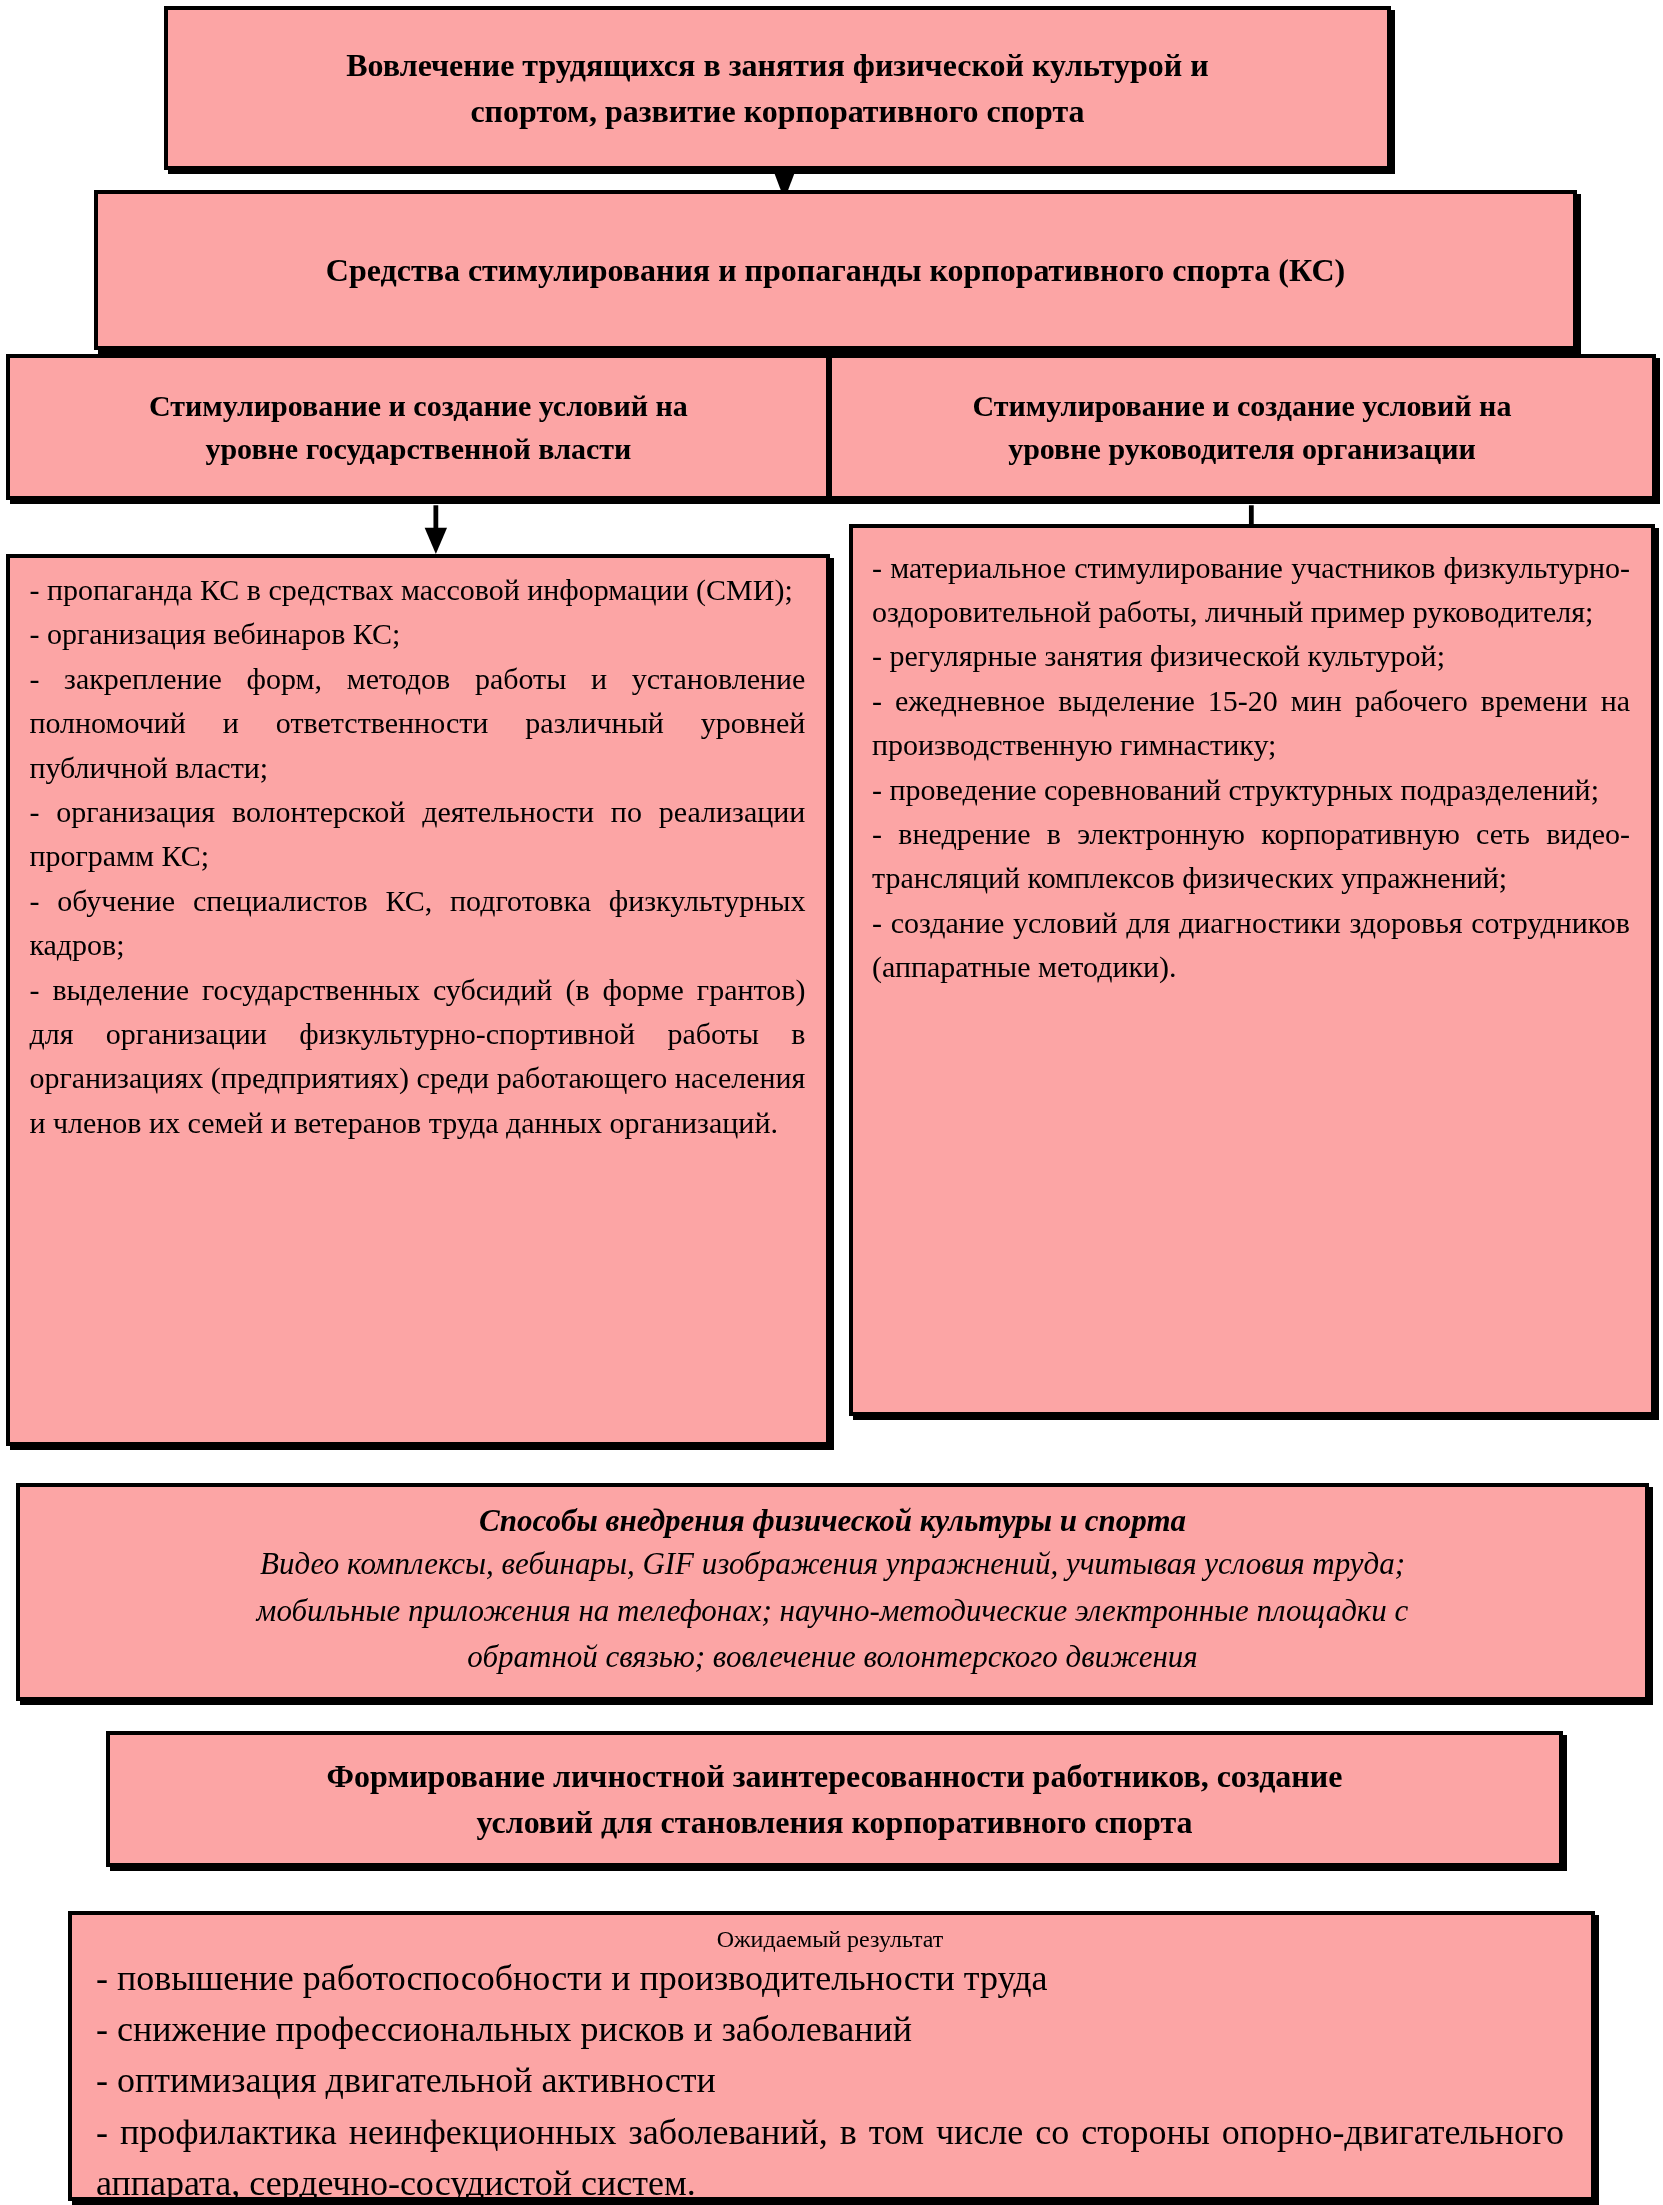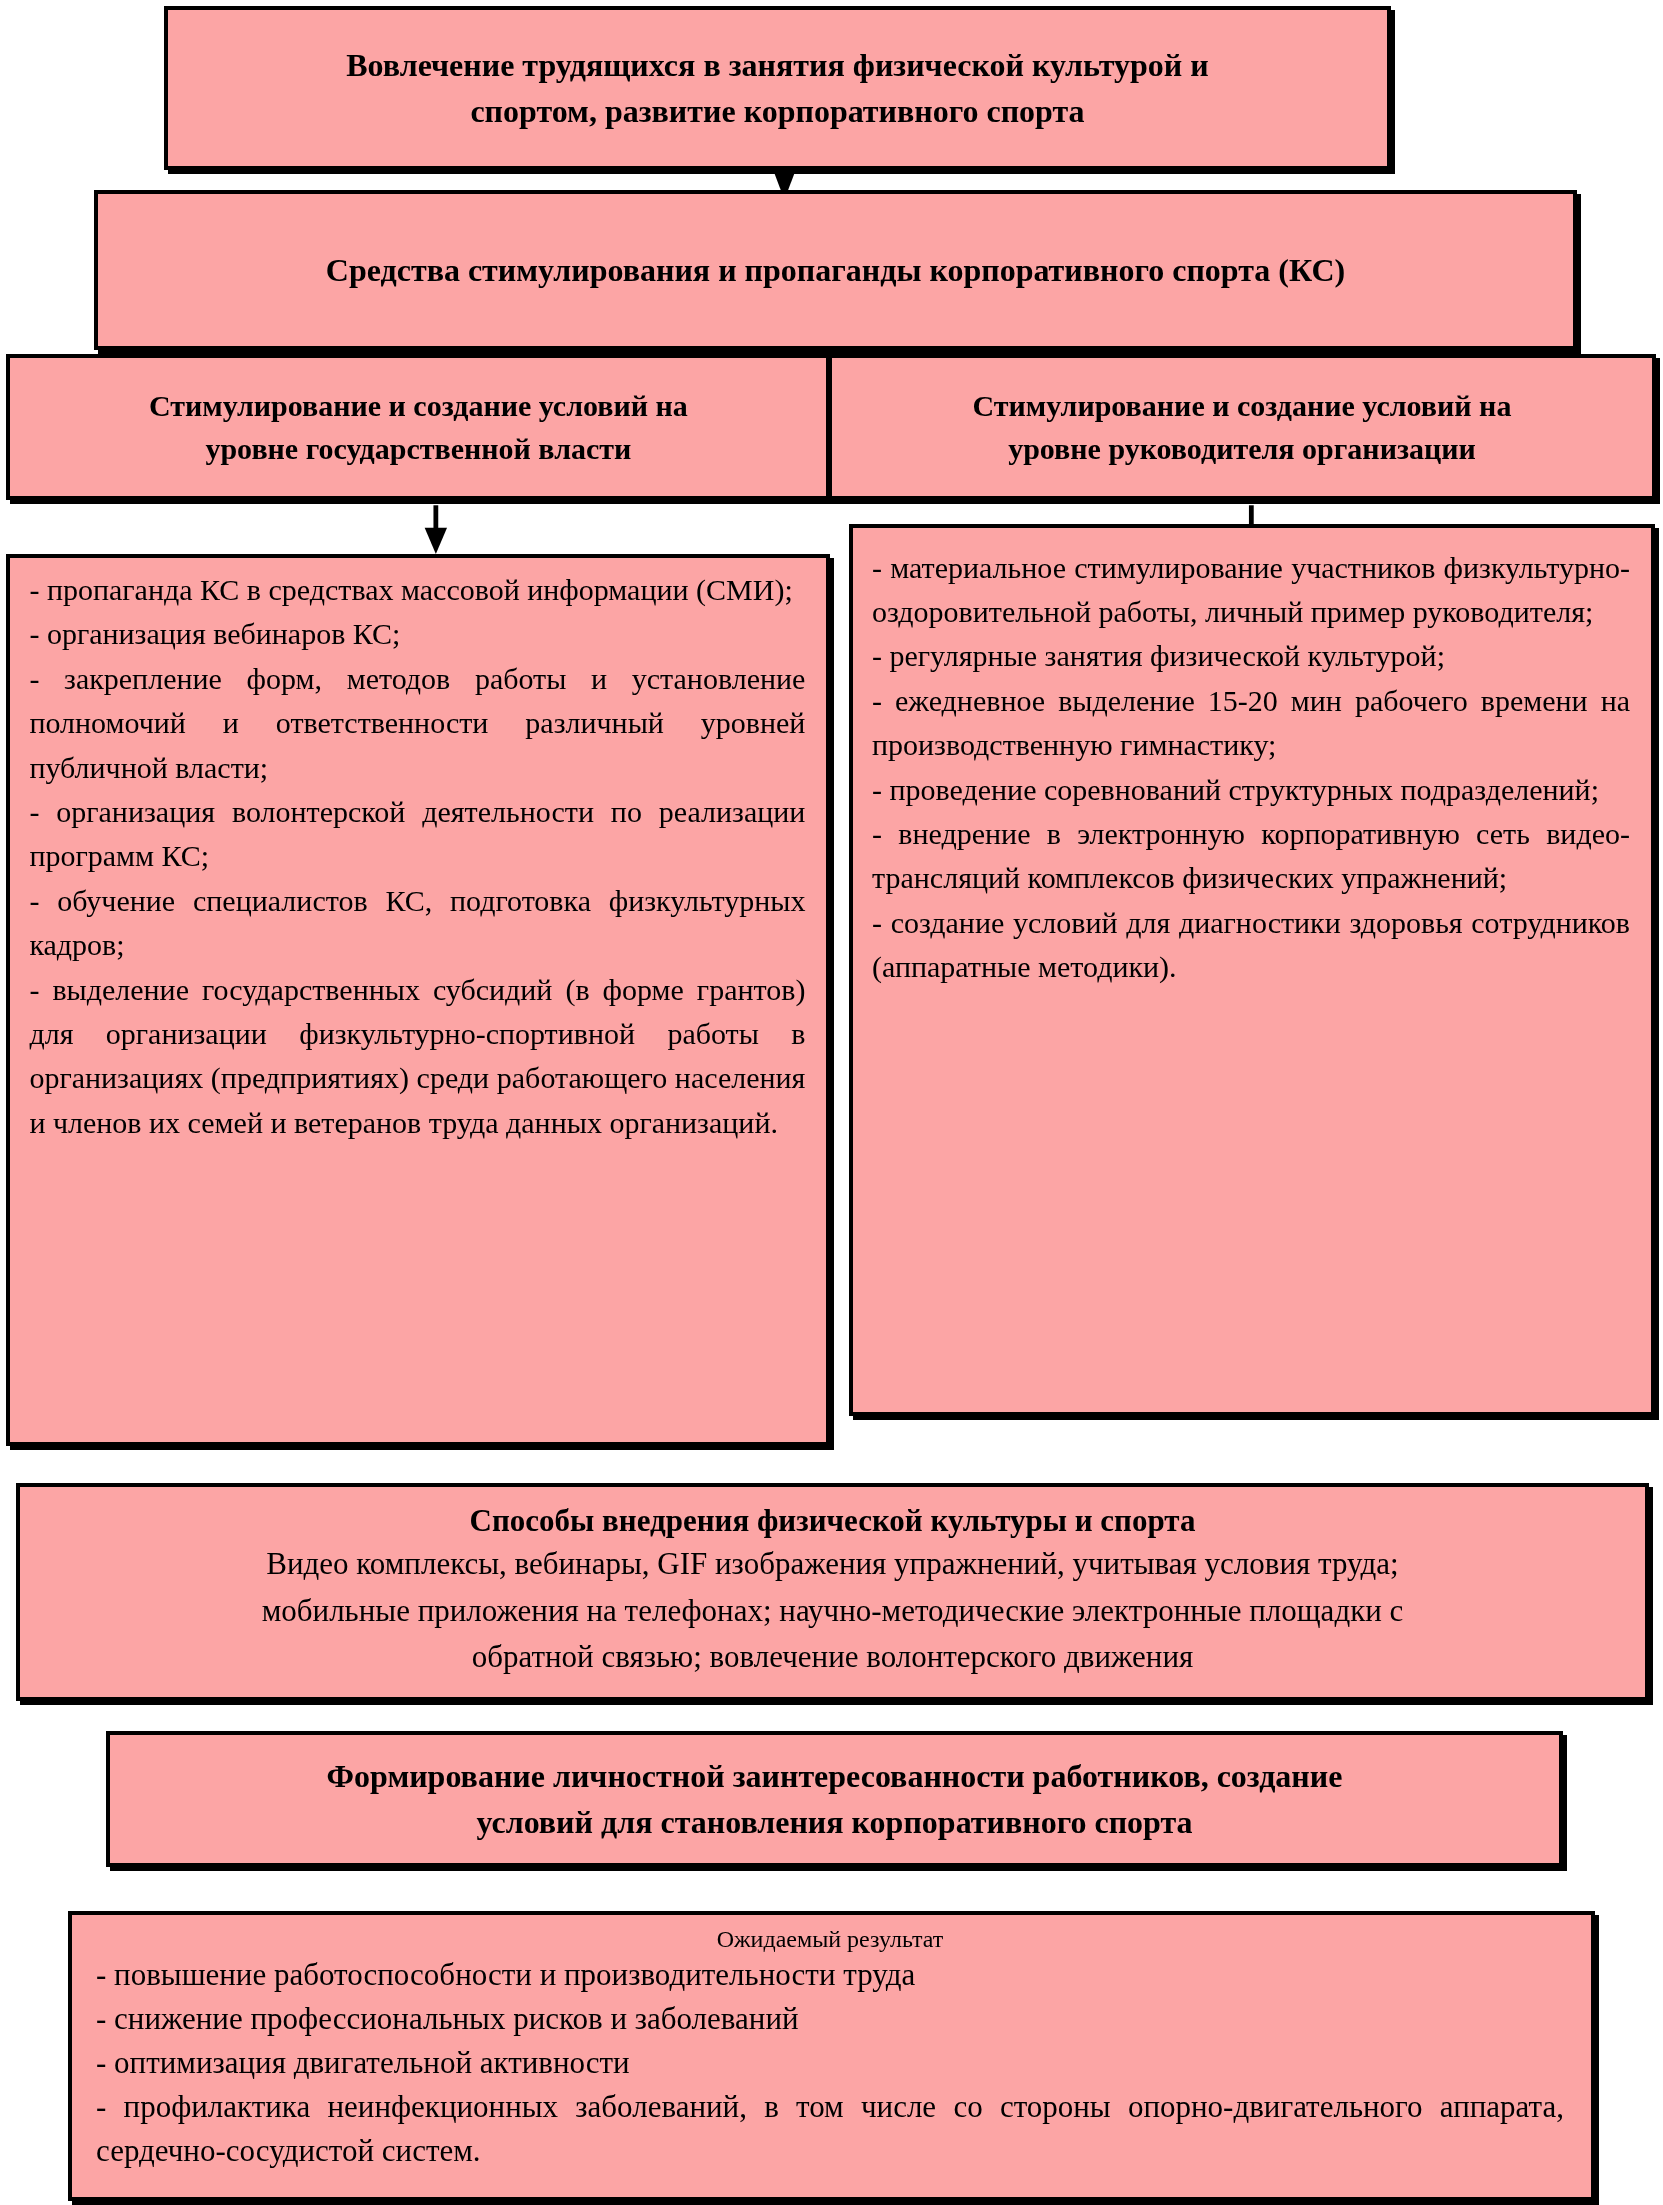--- a/index.html
+++ b/index.html
@@ -70,7 +70,7 @@
 
   #box-state-list .box-inner  { padding: 10px 21px 8px 19px; justify-content: flex-start; }
   #box-leader-list .box-inner { padding: 17.6px 21px 8px 19px; justify-content: flex-start; }
-  #box-methods .box-inner     { padding: 19px 32px; }
+  #box-methods .box-inner     { padding: 19px 32px; font-style: italic; }
   #box-forming .box-inner     { padding: 4.8px 32px; }
   #box-result .box-inner      { padding: 11.2px 27px 8px 24px; justify-content: flex-start; }
 

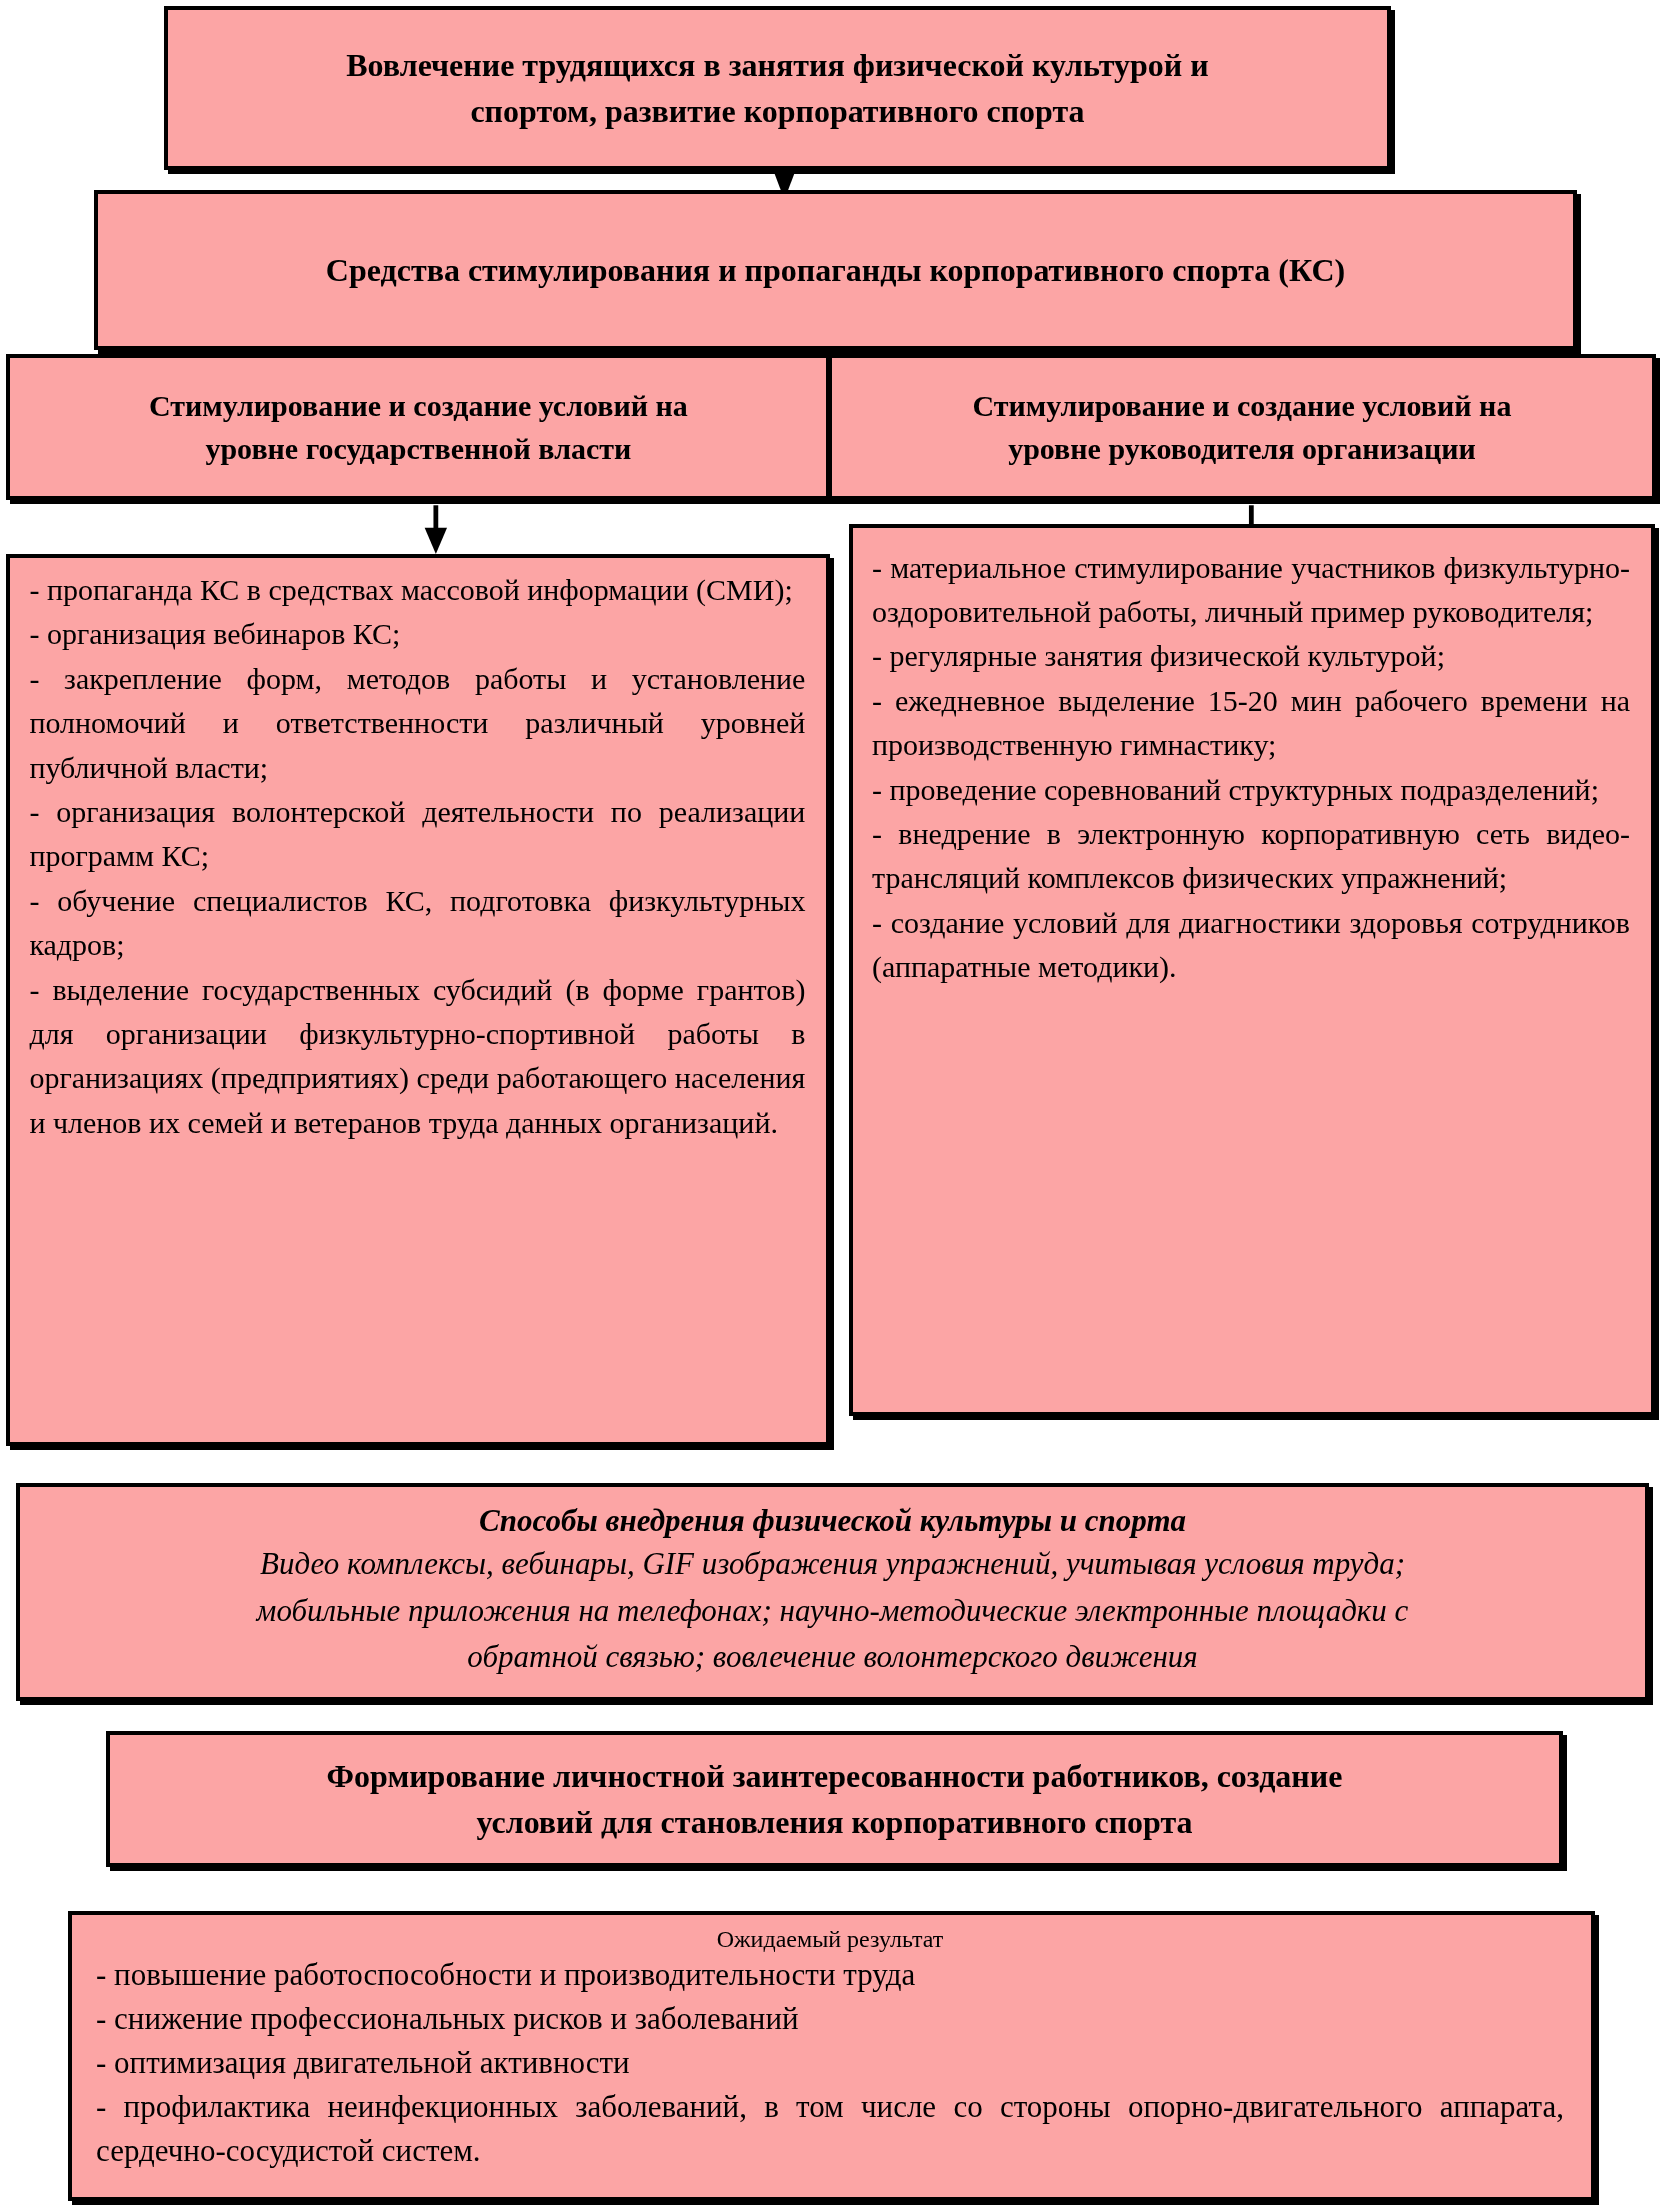--- a/index.html
+++ b/index.html
@@ -75,7 +75,7 @@
   #box-result .box-inner      { padding: 11.2px 27px 8px 24px; justify-content: flex-start; }
 
   .result-head { text-align: center; font-weight: normal; font-size: 24px; margin-bottom: 0; }
-  .result-line { font-size: 31px; line-height: 1.42; }
+  .result-line { font-size: 36px; line-height: 1.42; }
   .result-line.wrap { text-align: justify; text-justify: inter-word; }
   .methods-head { text-align:center; font-weight: bold; font-size: 31px; margin-bottom: 1.6px; }
   .methods-body { text-align:center; font-size: 31px; line-height: 1.5; }

